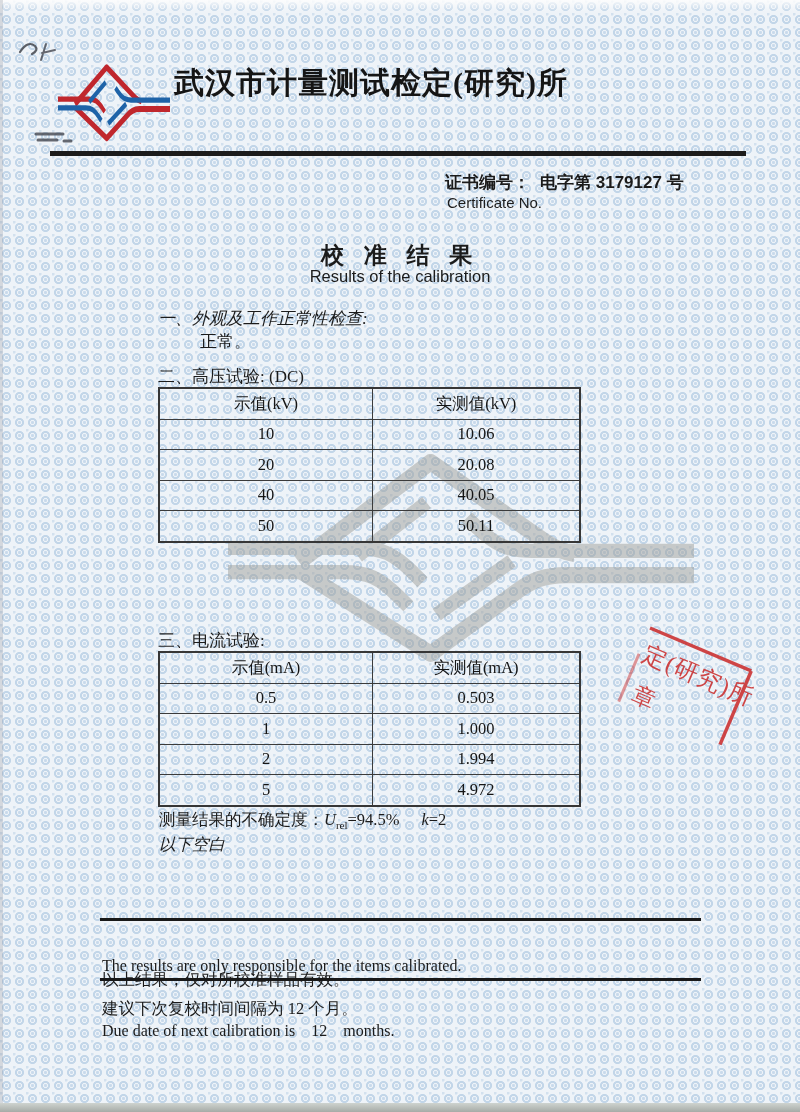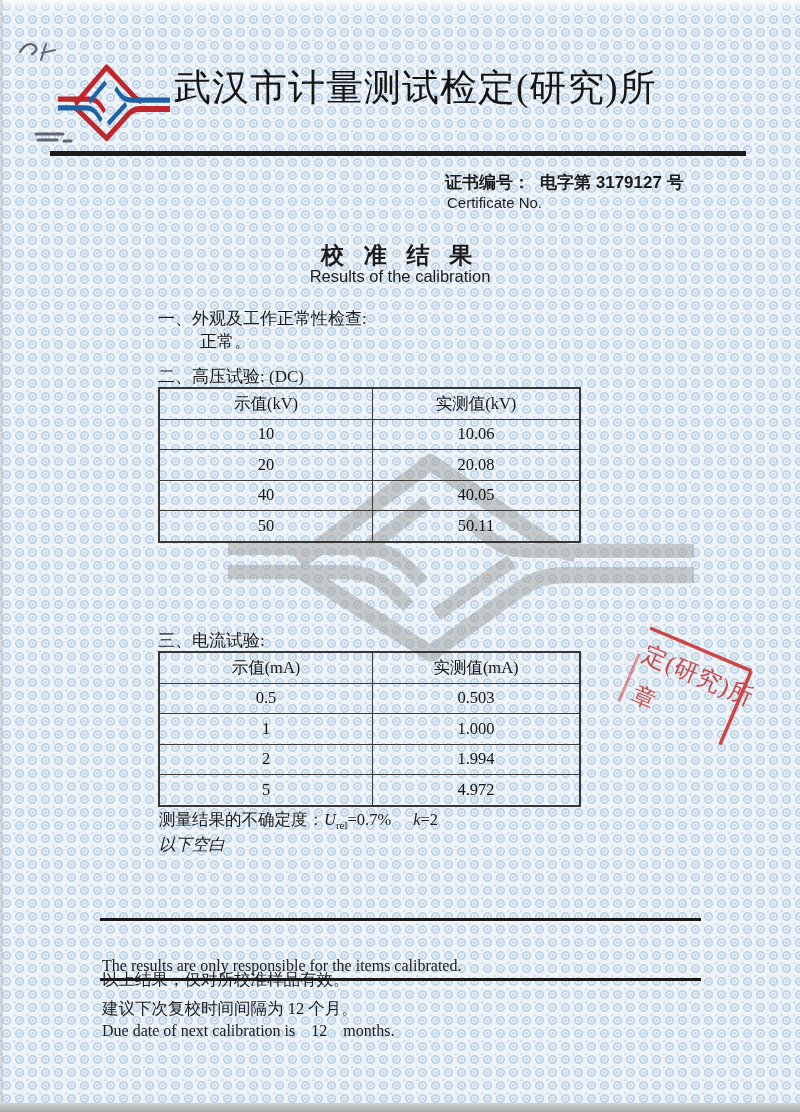--- a/index.html
+++ b/index.html
@@ -28,7 +28,7 @@
 
   
   .hdr-logo{left:58px;top:62px;width:112px;height:86px;}
-  .title-cn{left:174px;top:63px;font-size:37px;font-weight:normal;letter-spacing:1px;color:#151515;}
+  .title-cn{left:174px;top:63px;font-size:30px;font-weight:bold;letter-spacing:1px;color:#151515;}
   .title-en{left:176px;top:121px;font-size:18px;font-weight:bold;font-family:"Liberation Sans","DejaVu Sans",sans-serif;letter-spacing:.2px;color:#1e1e1e;}
   .rule-top{left:50px;top:151px;width:696px;height:5px;background:#1c1c1c;}
 

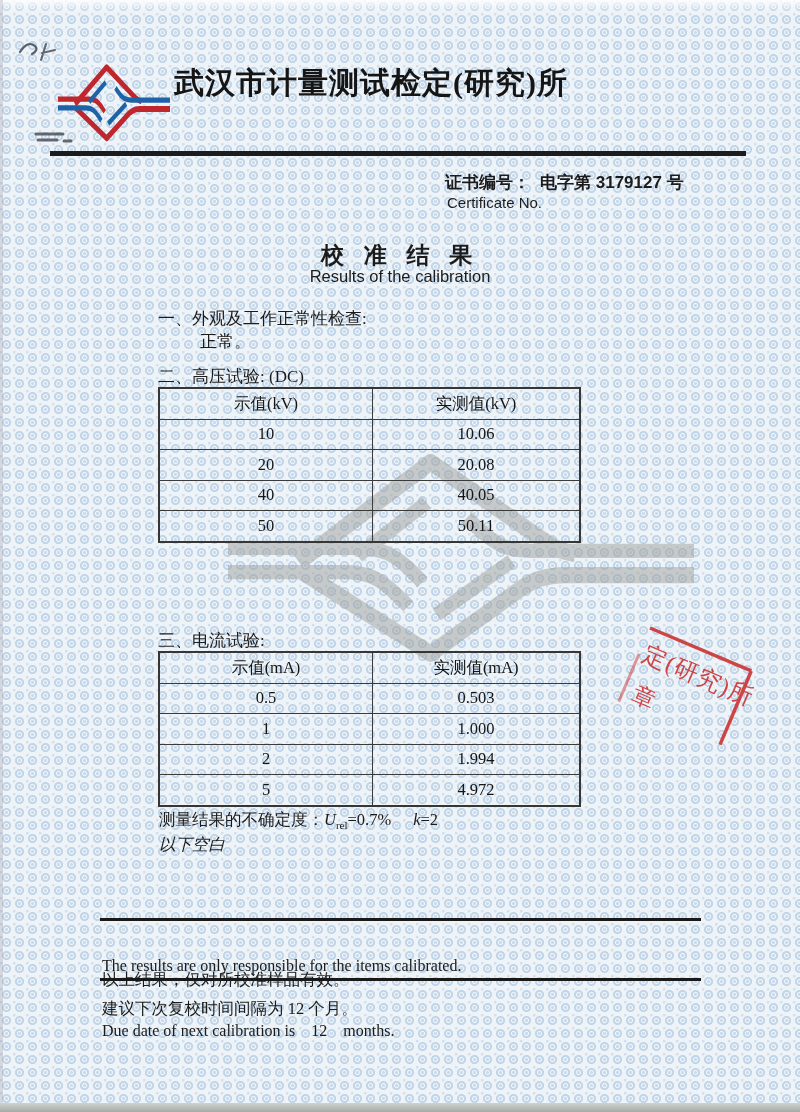--- a/index.html
+++ b/index.html
@@ -39,7 +39,7 @@
   .doc-title-cn{left:0;top:240px;width:800px;text-align:center;font-size:23px;font-weight:bold;letter-spacing:7px;}
   .doc-title-en{left:0;top:267px;width:800px;text-align:center;font-size:16.5px;font-family:"Liberation Sans","DejaVu Sans",sans-serif;}
 
-  .s1-label{left:158px;top:307px;font-size:17px;}
+  .s1-label{left:158px;top:307px;font-size:17px;font-style:italic;}
   .s1-result{left:200px;top:330px;font-size:17px;}
   .s2-label{left:158px;top:365px;font-size:17px;}
   .s3-label{left:158px;top:629px;font-size:17px;}

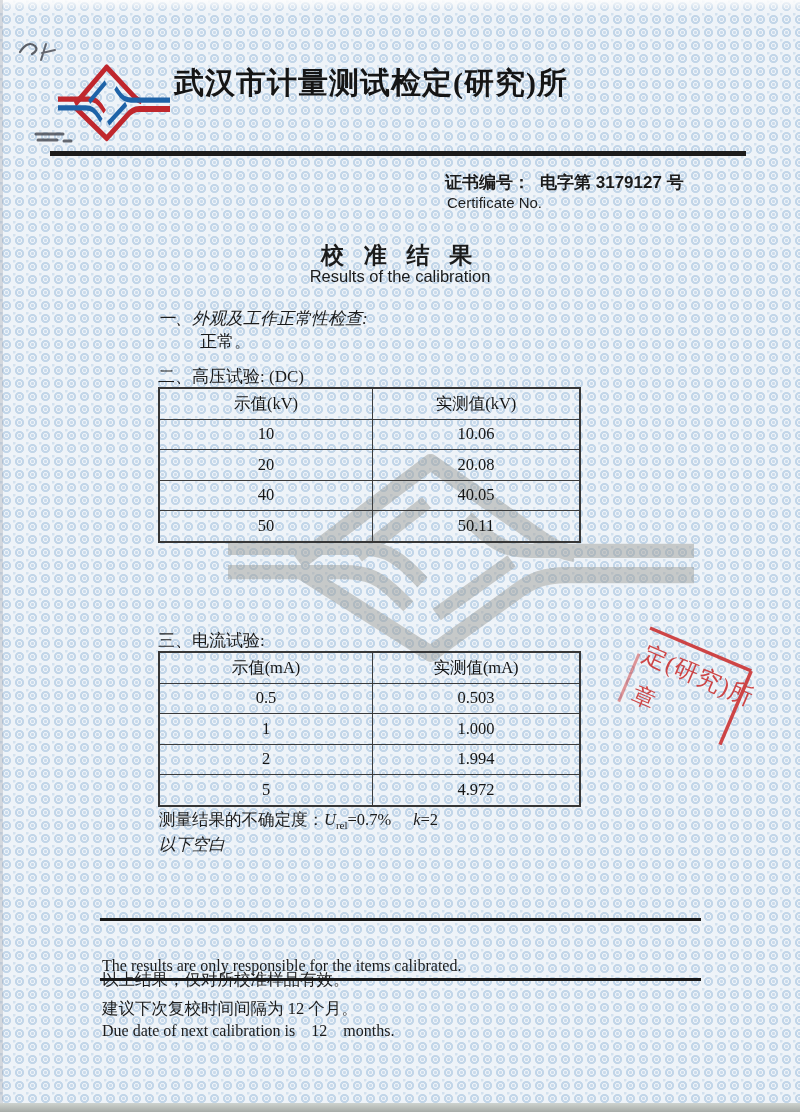--- a/index.html
+++ b/index.html
@@ -166,7 +166,7 @@
     </table>
 
   <div class="abs uncert nowrap">
-    <span>测量结果的不确定度：</span><i>U</i><sub>rel</sub><span>=0.7%</span><span class="u-gap"></span><i>k</i><span>=2</span>
+    <span>测量结果的不确定度：</span><i>U</i><sub>rel</sub><span>=94.5%</span><span class="u-gap"></span><i>k</i><span>=2</span>
   </div>
   <div class="abs blank-note">以下空白</div>
 

